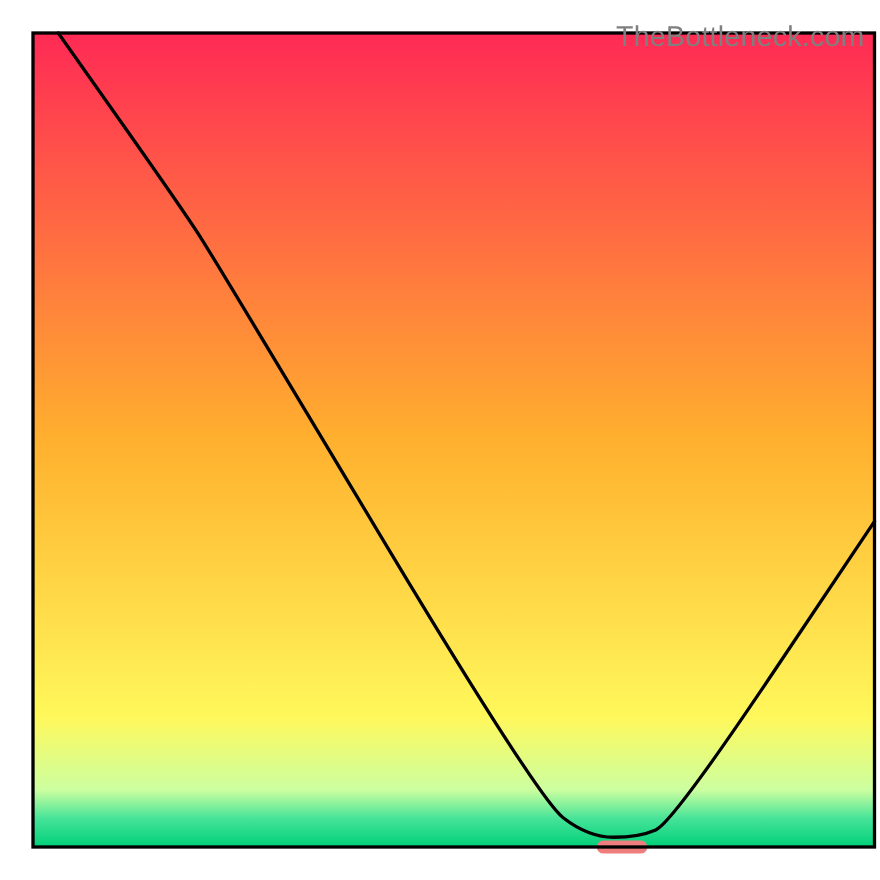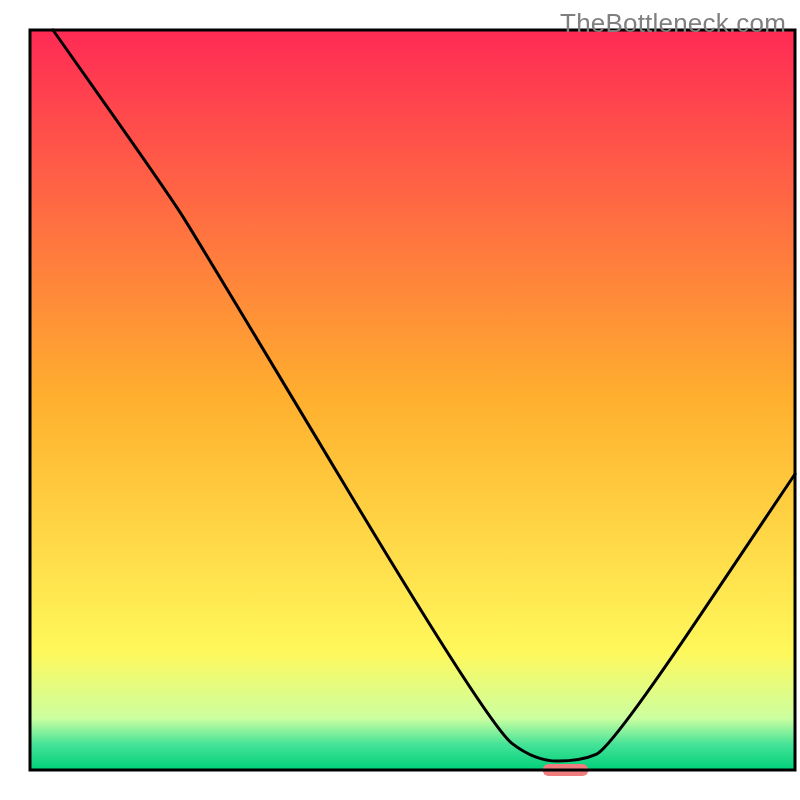--- a/index.html
+++ b/index.html
@@ -17,7 +17,7 @@
   }
   .watermark {
     position: absolute;
-    top: 8px;
+    top: 18px;
     right: 14px;
     color: #7f7f7f;
     font-size: 26px;

